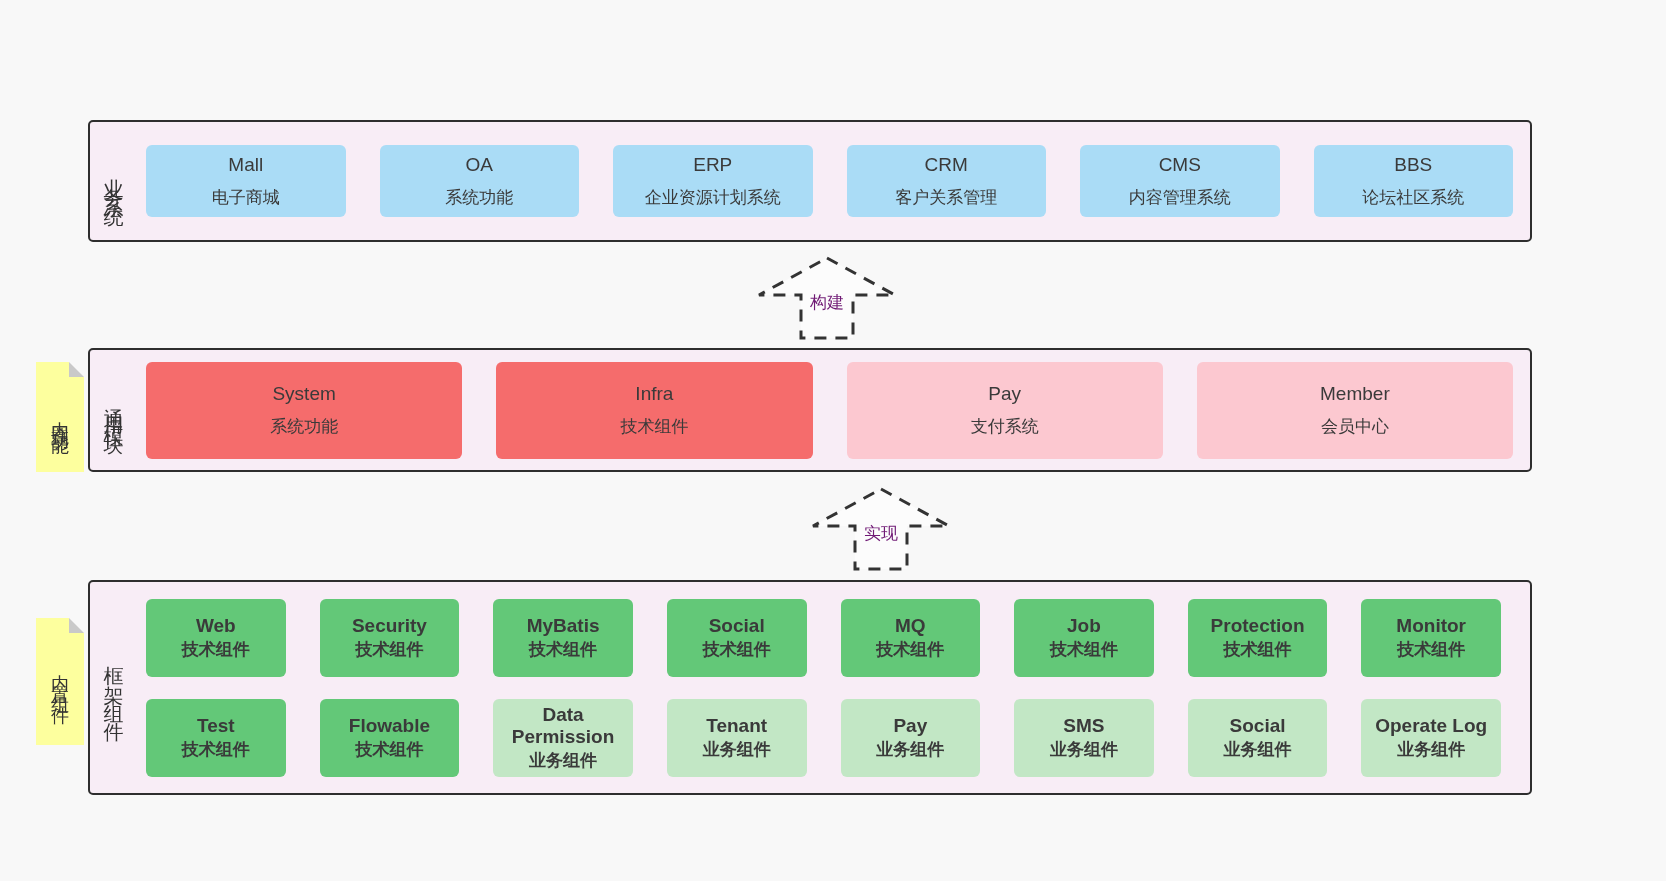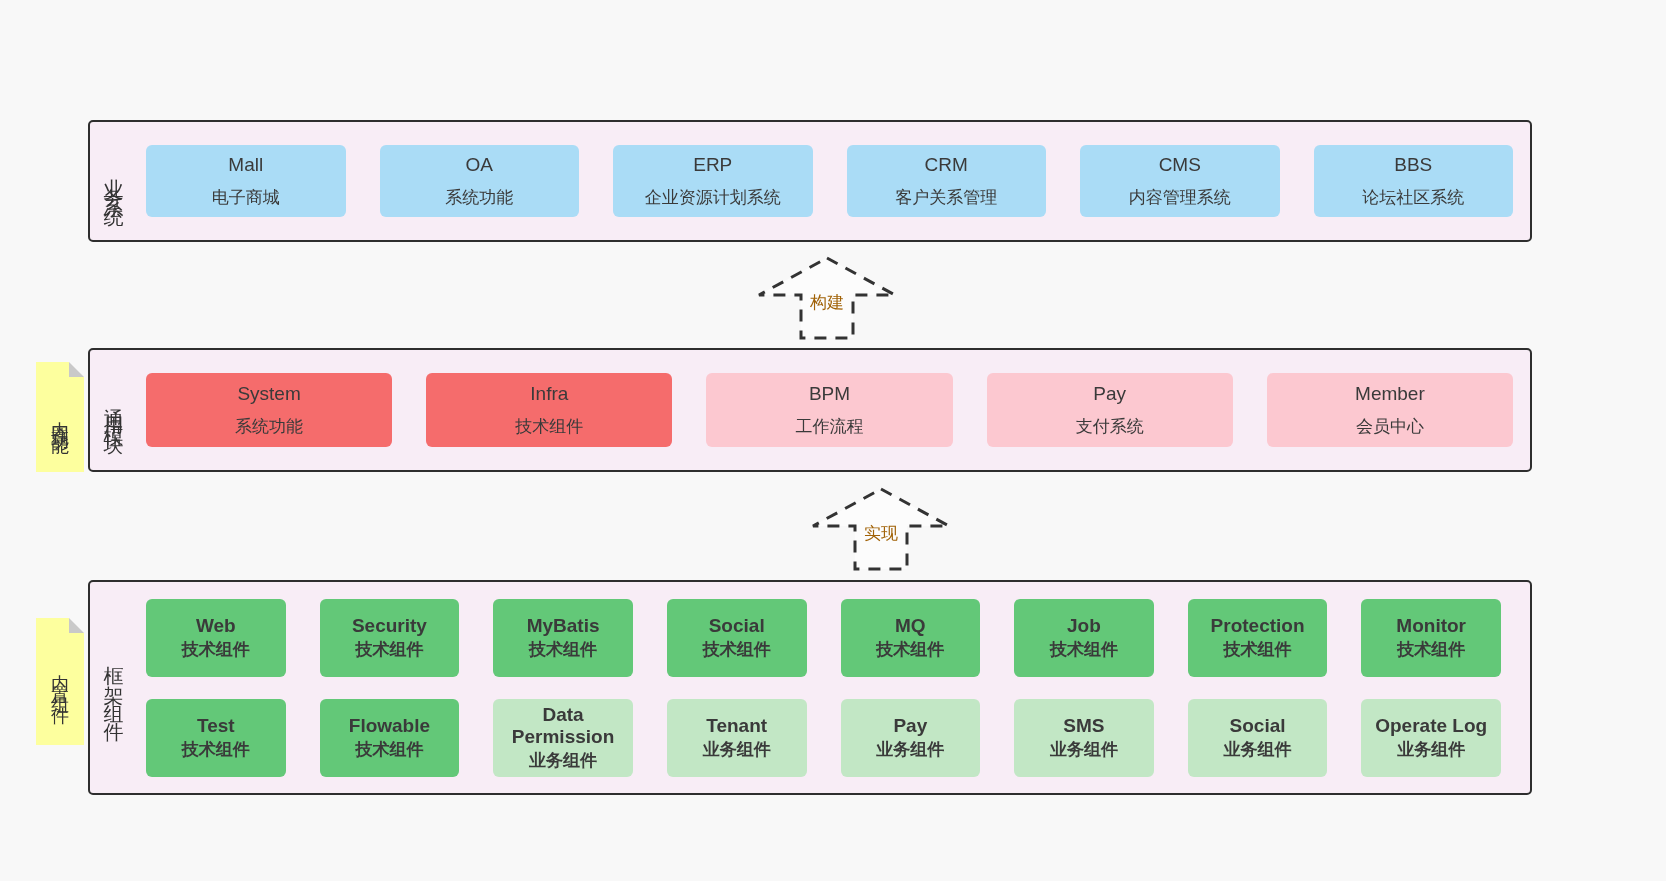--- a/index.html
+++ b/index.html
@@ -130,7 +130,7 @@
     transform:translateX(-50%);
     background:#fcfcfc;
     font-size:17px;
-    color:#a16207;
+    color:#701a75;
     padding:0 2px;
     white-space:nowrap;
   }

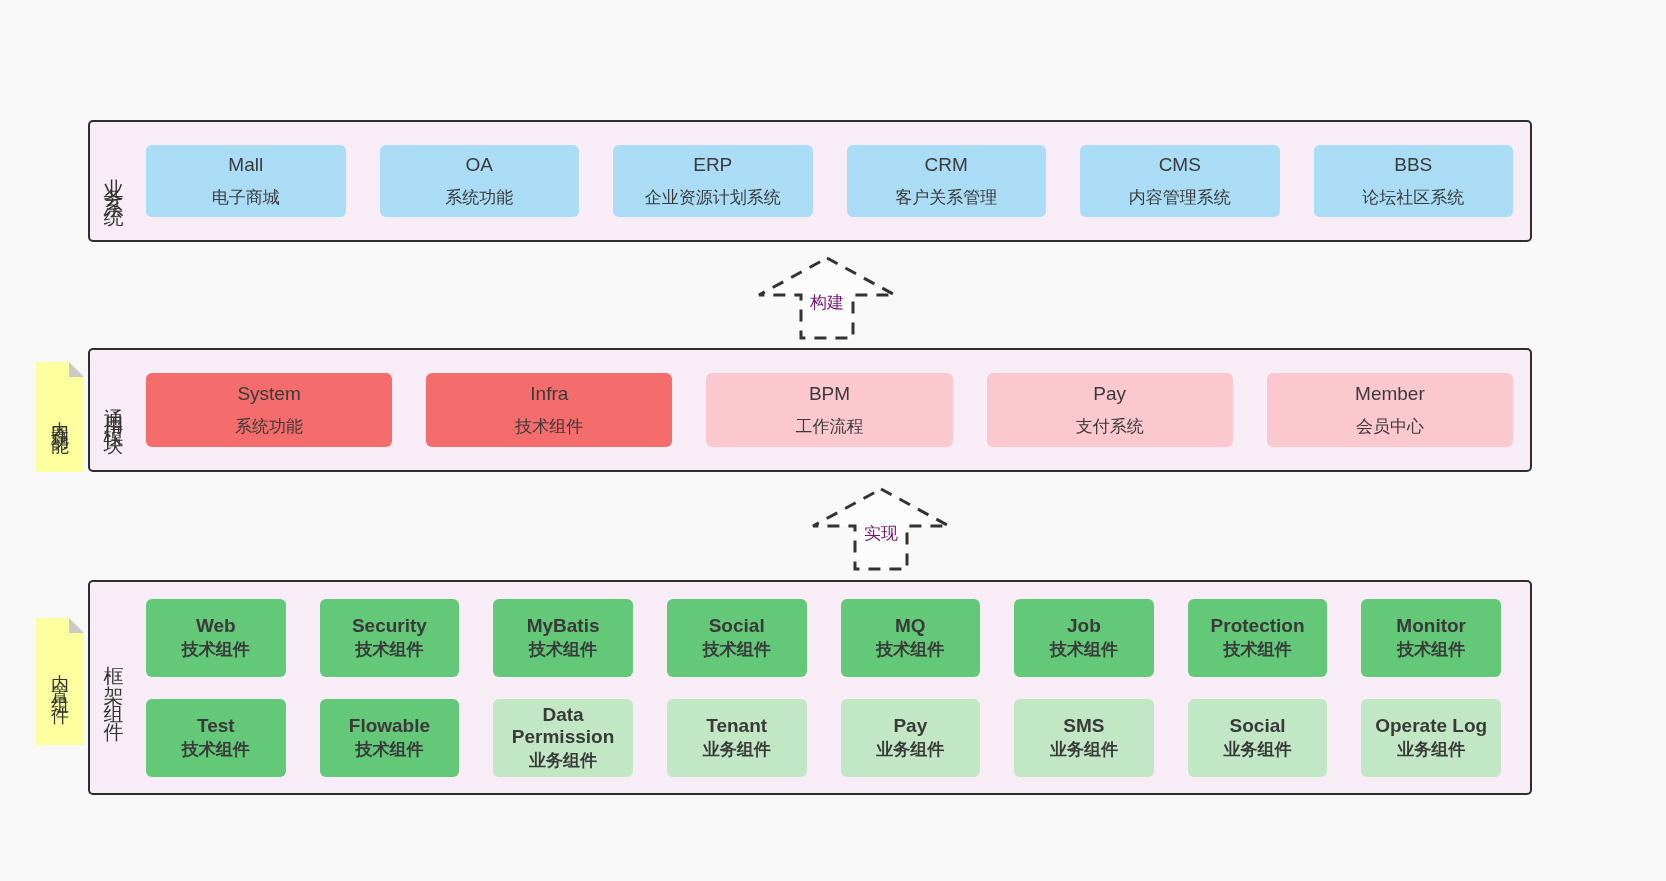--- a/index.html
+++ b/index.html
@@ -66,7 +66,7 @@
     text-align:center;
     padding:2px 6px;
   }
-  #panel-modules .box { height:74px; }
+  #panel-modules .box { height:97px; }
   .box .t { font-size:19px; line-height:1.18; }
   .box .s { font-size:17px; line-height:1.2; margin-top:12px; }
 

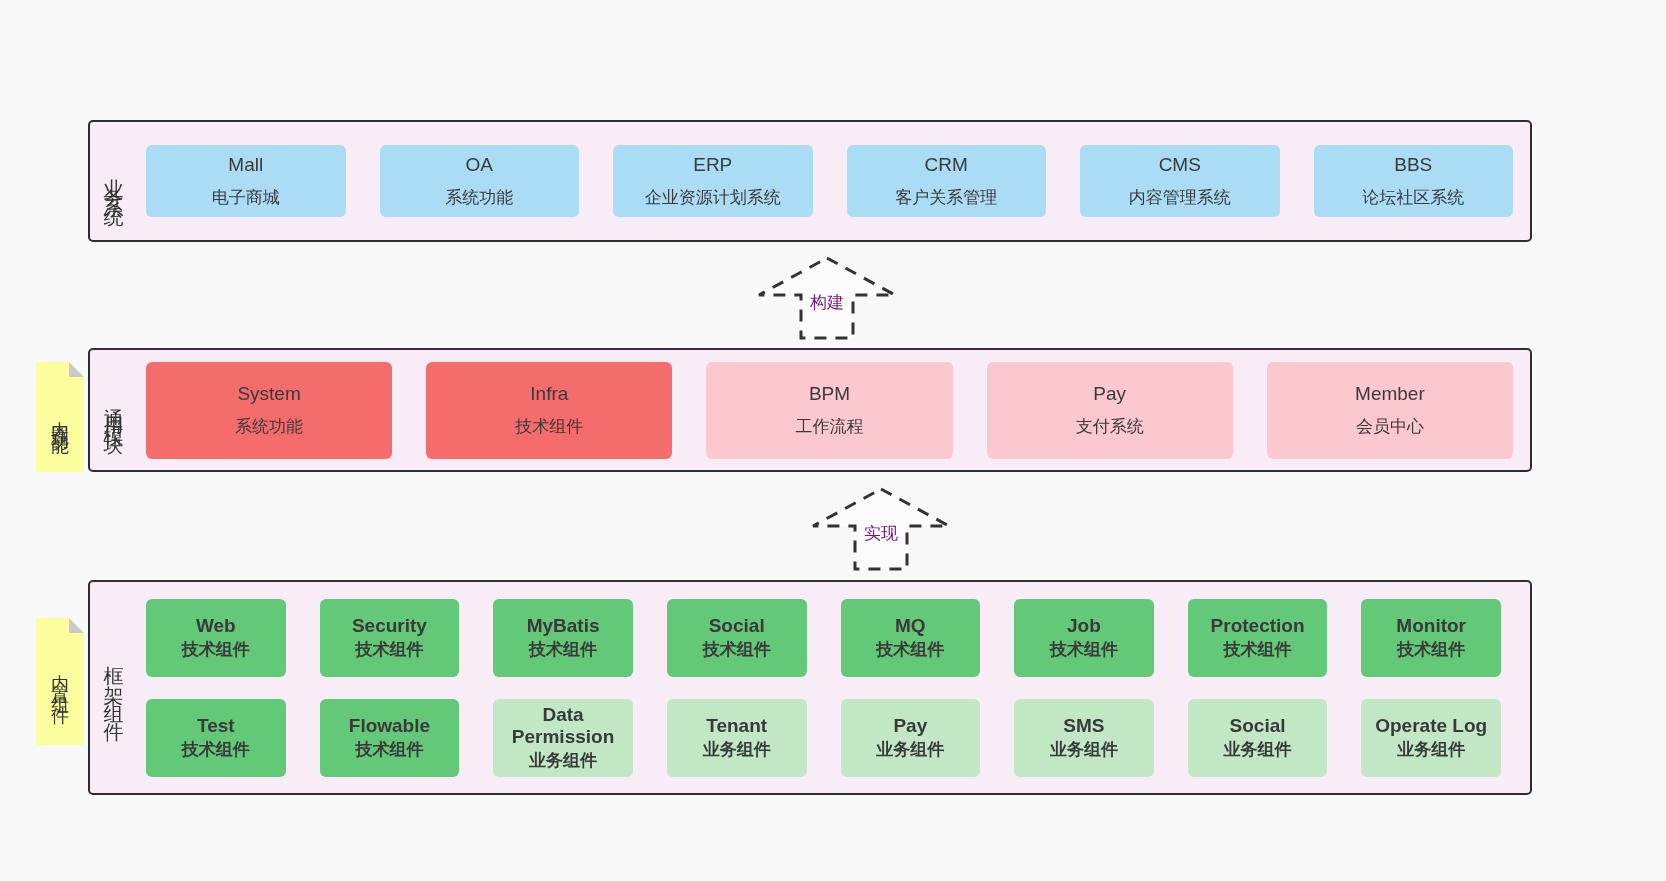--- a/index.html
+++ b/index.html
@@ -198,10 +198,6 @@
         <div class="s">技术组件</div>
       </div>
       <div class="box pink">
-        <div class="t">BPM</div>
-        <div class="s">工作流程</div>
-      </div>
-      <div class="box pink">
         <div class="t">Pay</div>
         <div class="s">支付系统</div>
       </div>

